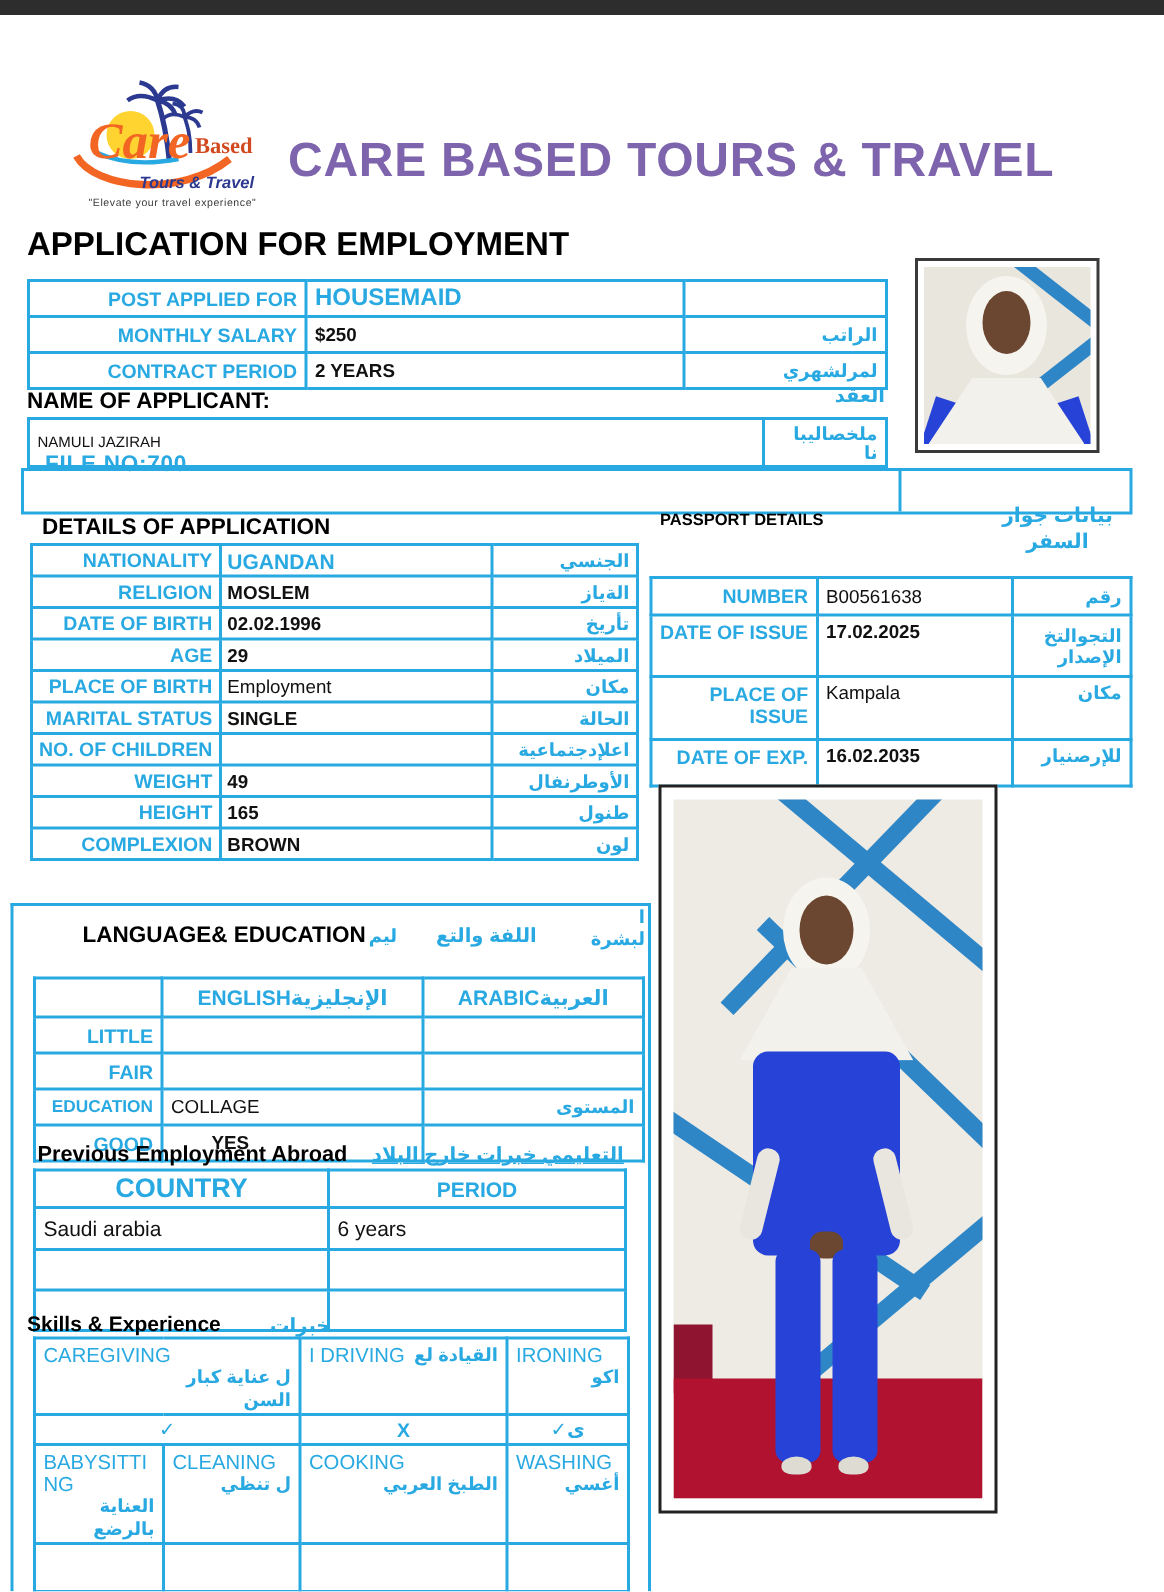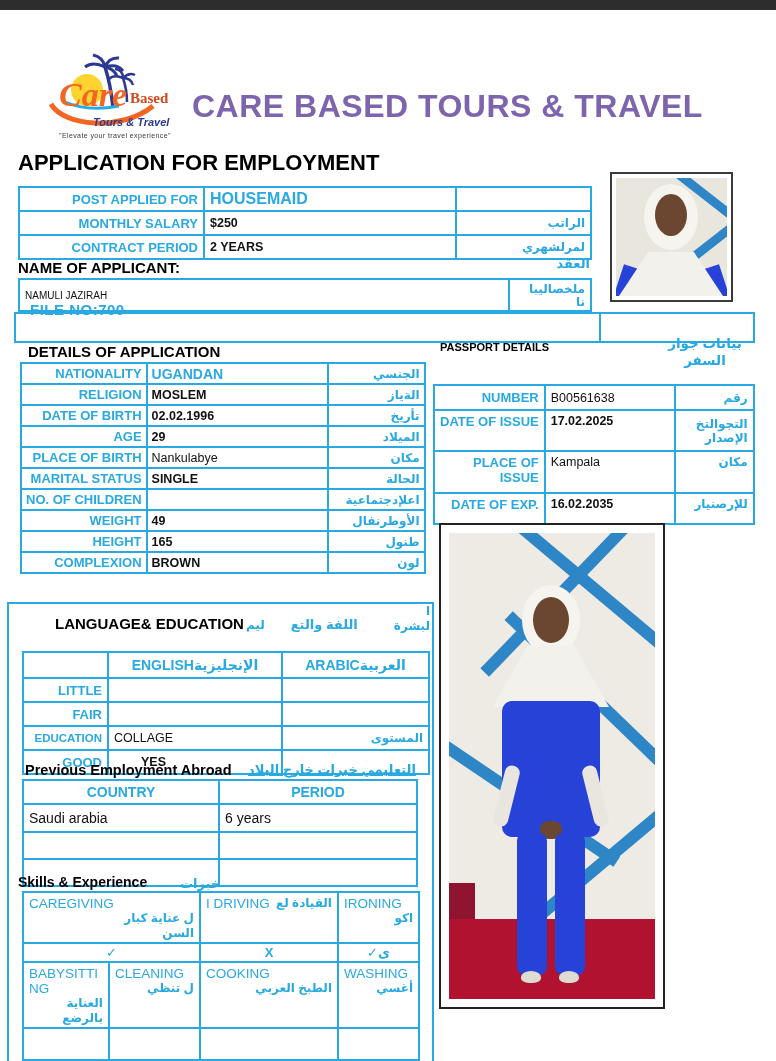--- a/index.html
+++ b/index.html
@@ -192,7 +192,7 @@
     </tr>
     <tr>
       <td class="lbl">PLACE OF BIRTH</td>
-      <td class="val" style="font-weight:normal">Nankulabye</td>
+      <td class="val" style="font-weight:normal">Employment</td>
       <td class="arc" dir="rtl">مكان</td>
     </tr>
     <tr>

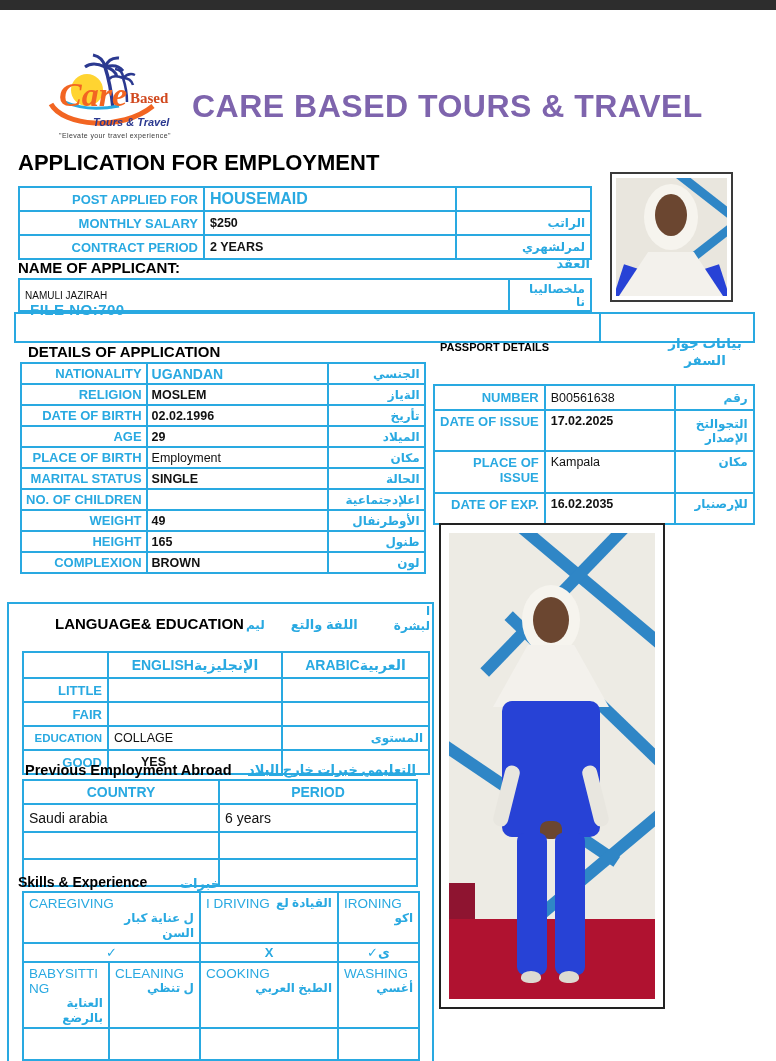--- a/index.html
+++ b/index.html
@@ -334,7 +334,7 @@
       </colgroup>
     <tbody>
         <tr style="height:24px">
-      <td class="lbl ctr" style="font-size:14px">COUNTRY</td>
+      <td class="lbl ctr" style="font-size:18px">COUNTRY</td>
       <td class="lbl ctr" style="font-size:14px">PERIOD</td>
     </tr>
     <tr style="height:28px">

